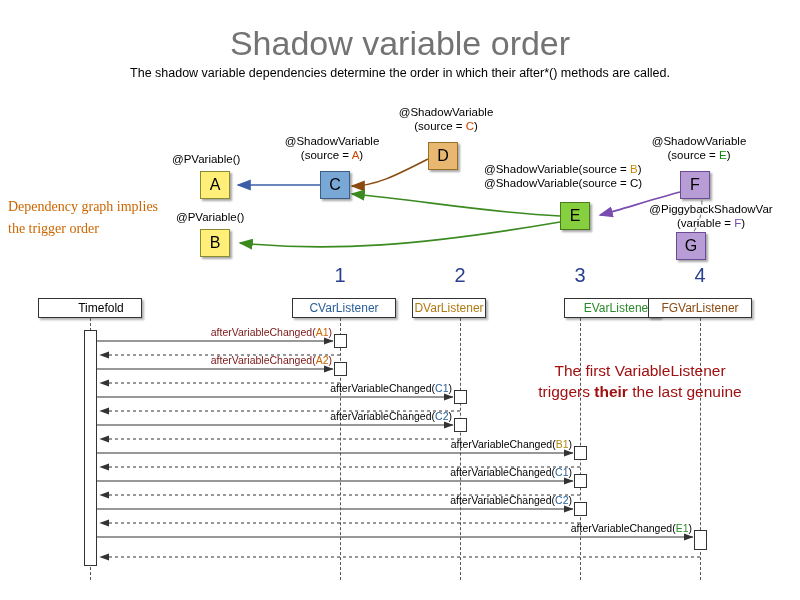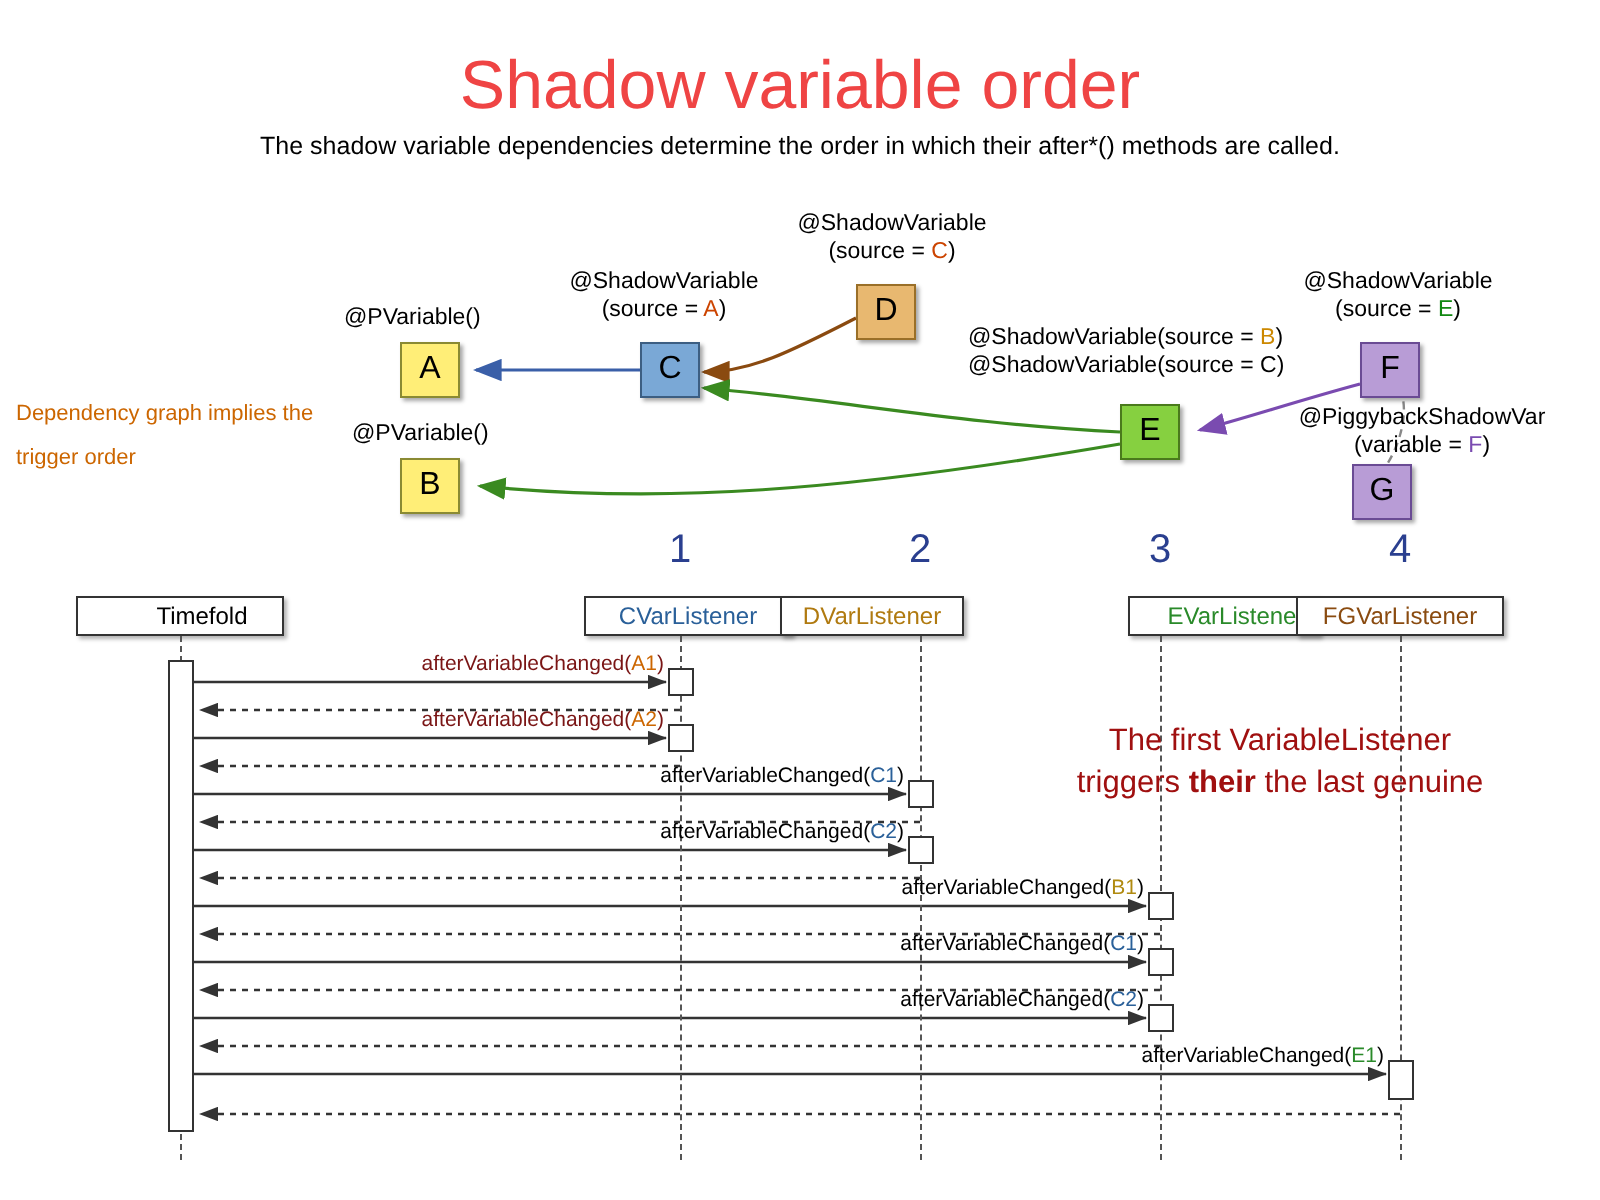--- a/index.html
+++ b/index.html
@@ -21,7 +21,7 @@
     left: 0; top: 24px; width: 800px;
     text-align: center;
     font-size: 34px;
-    color: #ef4444;
+    color: #737373;
   }
   #subtitle {
     left: 0; top: 66px; width: 800px;

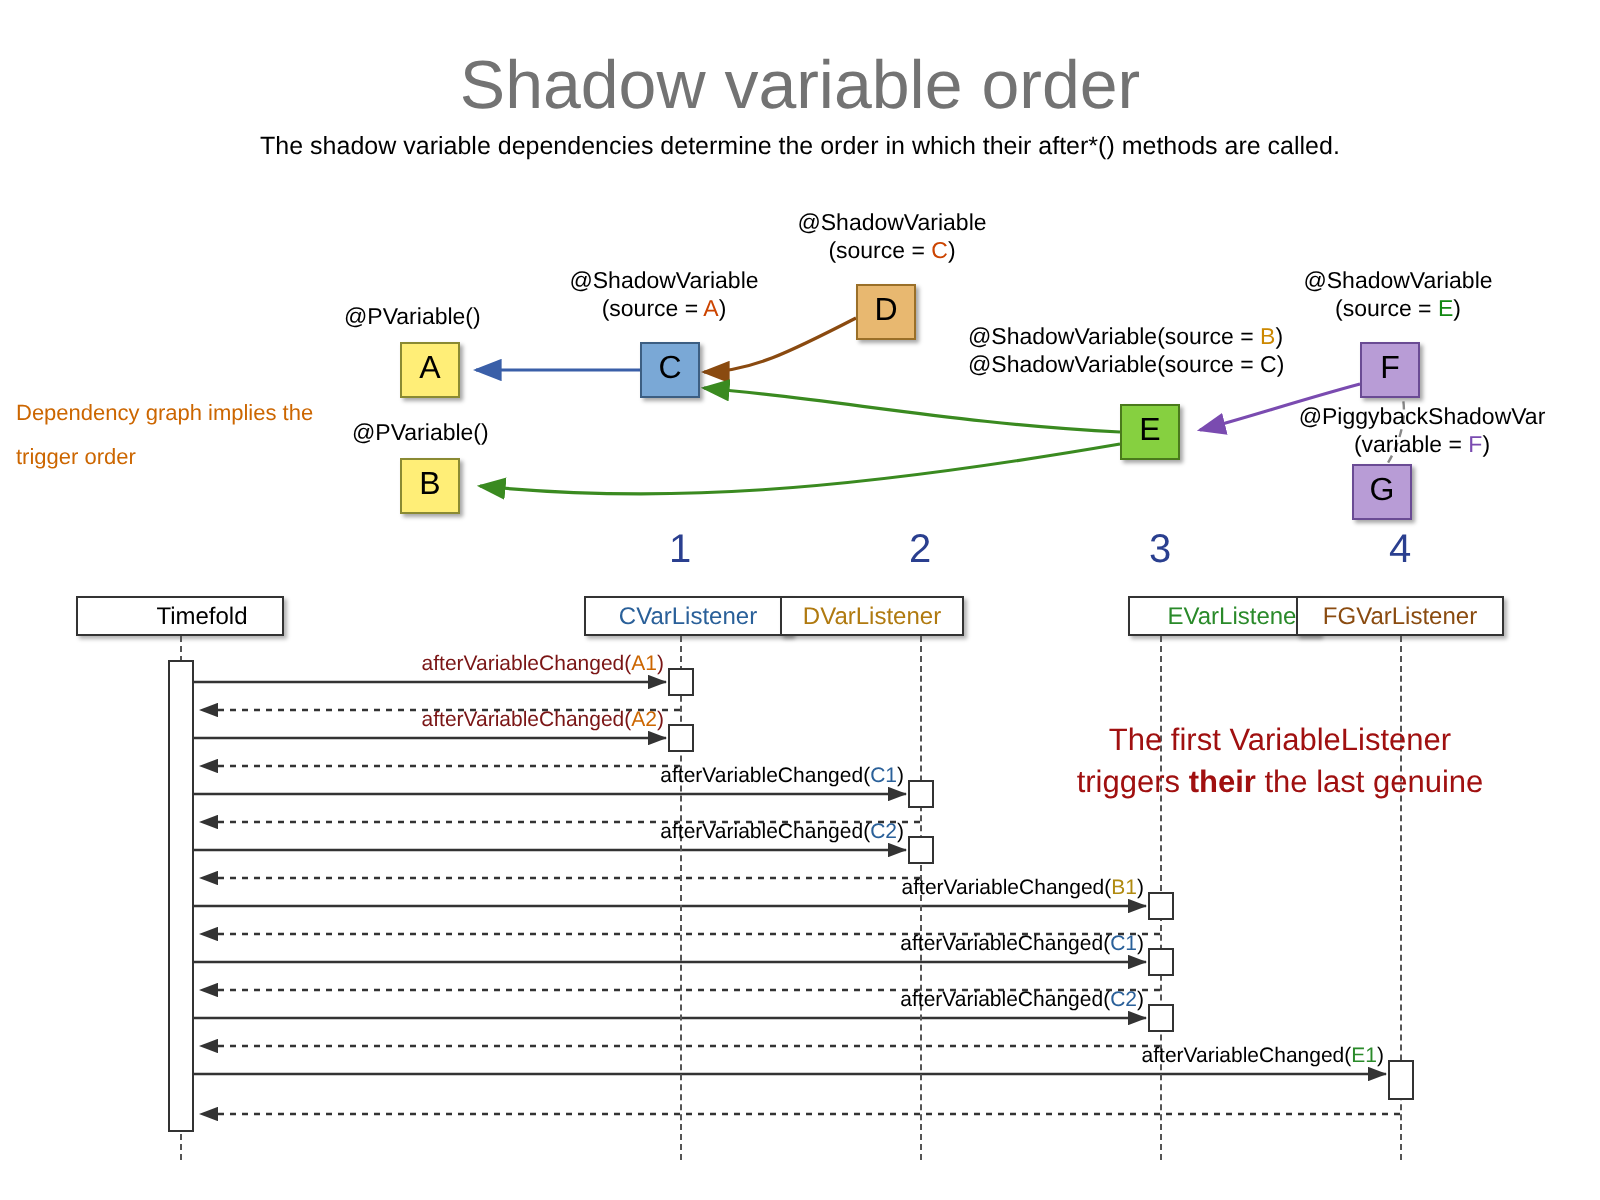--- a/index.html
+++ b/index.html
@@ -63,9 +63,10 @@
   
   #dep-caption {
     left: 8px; top: 196px; width: 160px;
-    font-size: 11px;
+    font-size: 14px;
     color: #cc6600;
     line-height: 22px;
+    font-family: Liberation Serif, serif;
   }
 
   

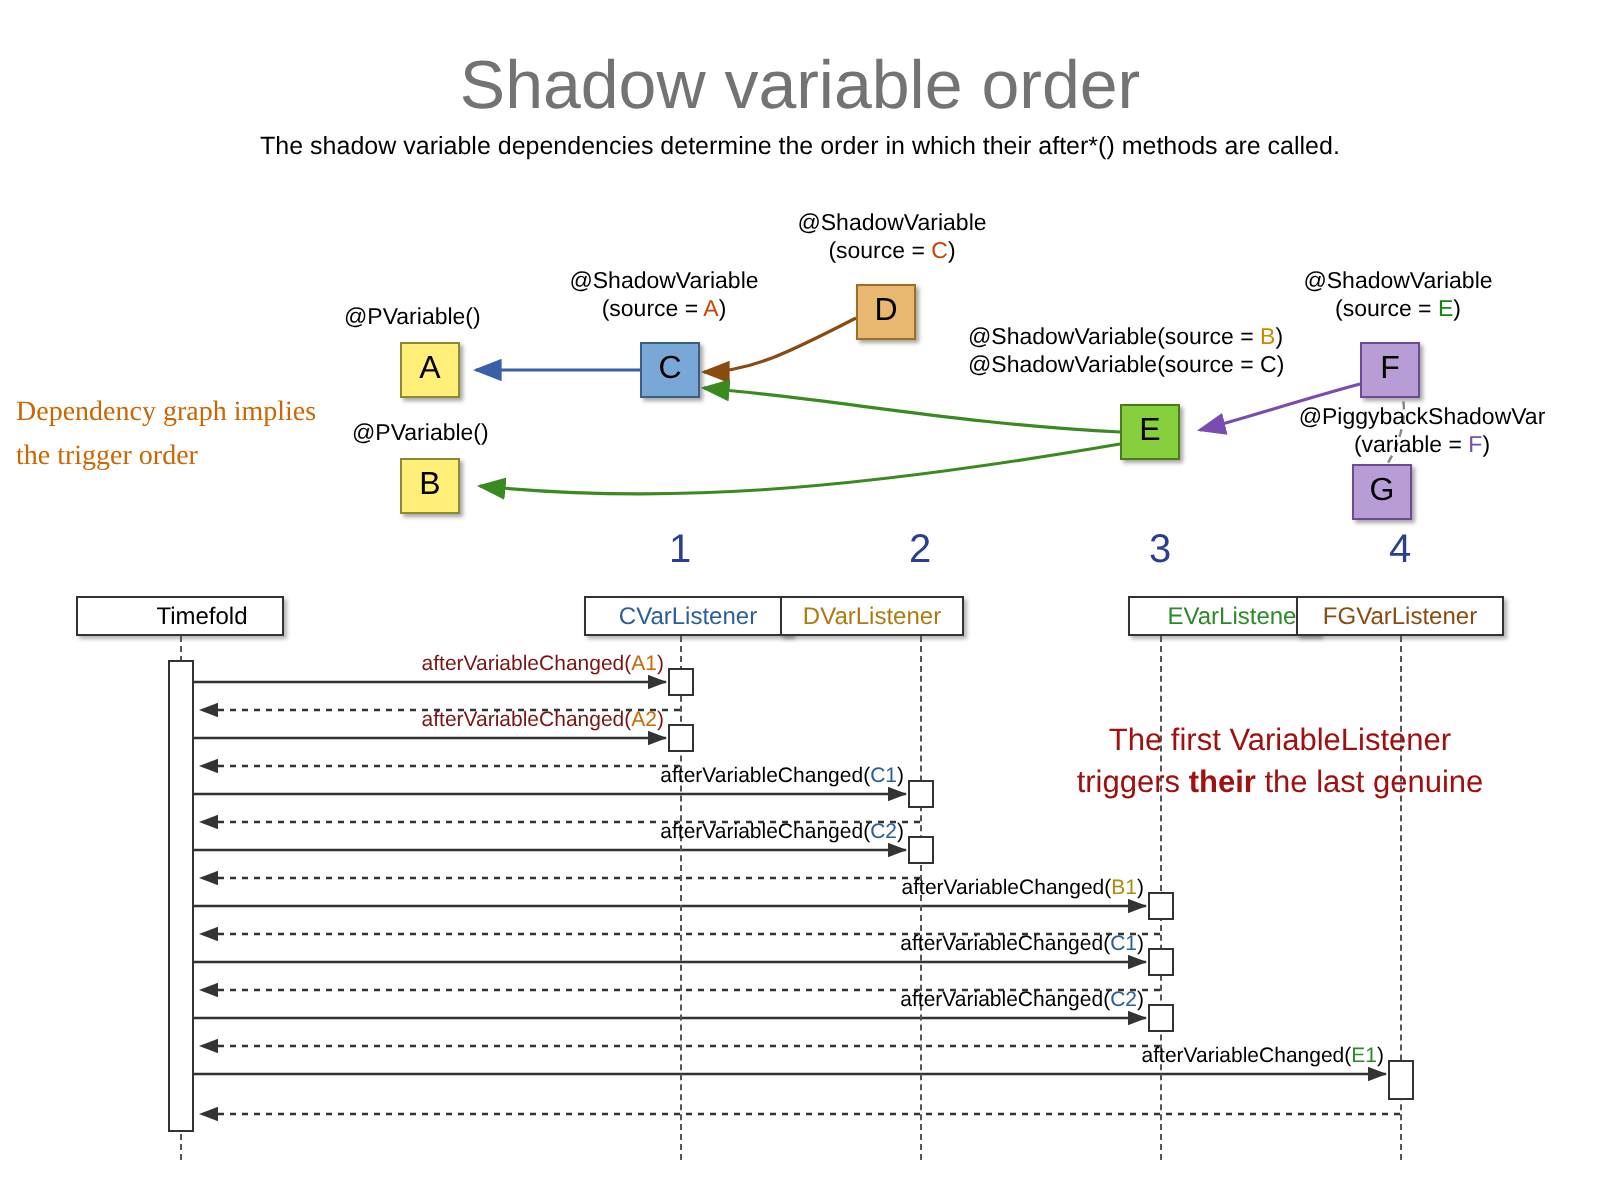--- a/index.html
+++ b/index.html
@@ -241,7 +241,7 @@
 
   <div class="abs lifeline-head timefold" style="left:38px;  top:298px; width:104px;">Timefold</div>
   <div class="abs lifeline-head c" style="left:292px; top:298px; width:104px;">CVarListener</div>
-  <div class="abs lifeline-head d" style="left:390px; top:298px; width:92px;">DVarListener</div>
+  <div class="abs lifeline-head d" style="left:412px; top:298px; width:74px;">DVarListener</div>
   <div class="abs lifeline-head e" style="left:564px; top:298px; width:96px;padding-left:12px;">EVarListener</div>
   <div class="abs lifeline-head f" style="left:648px; top:298px; width:104px;">FGVarListener</div>
 

